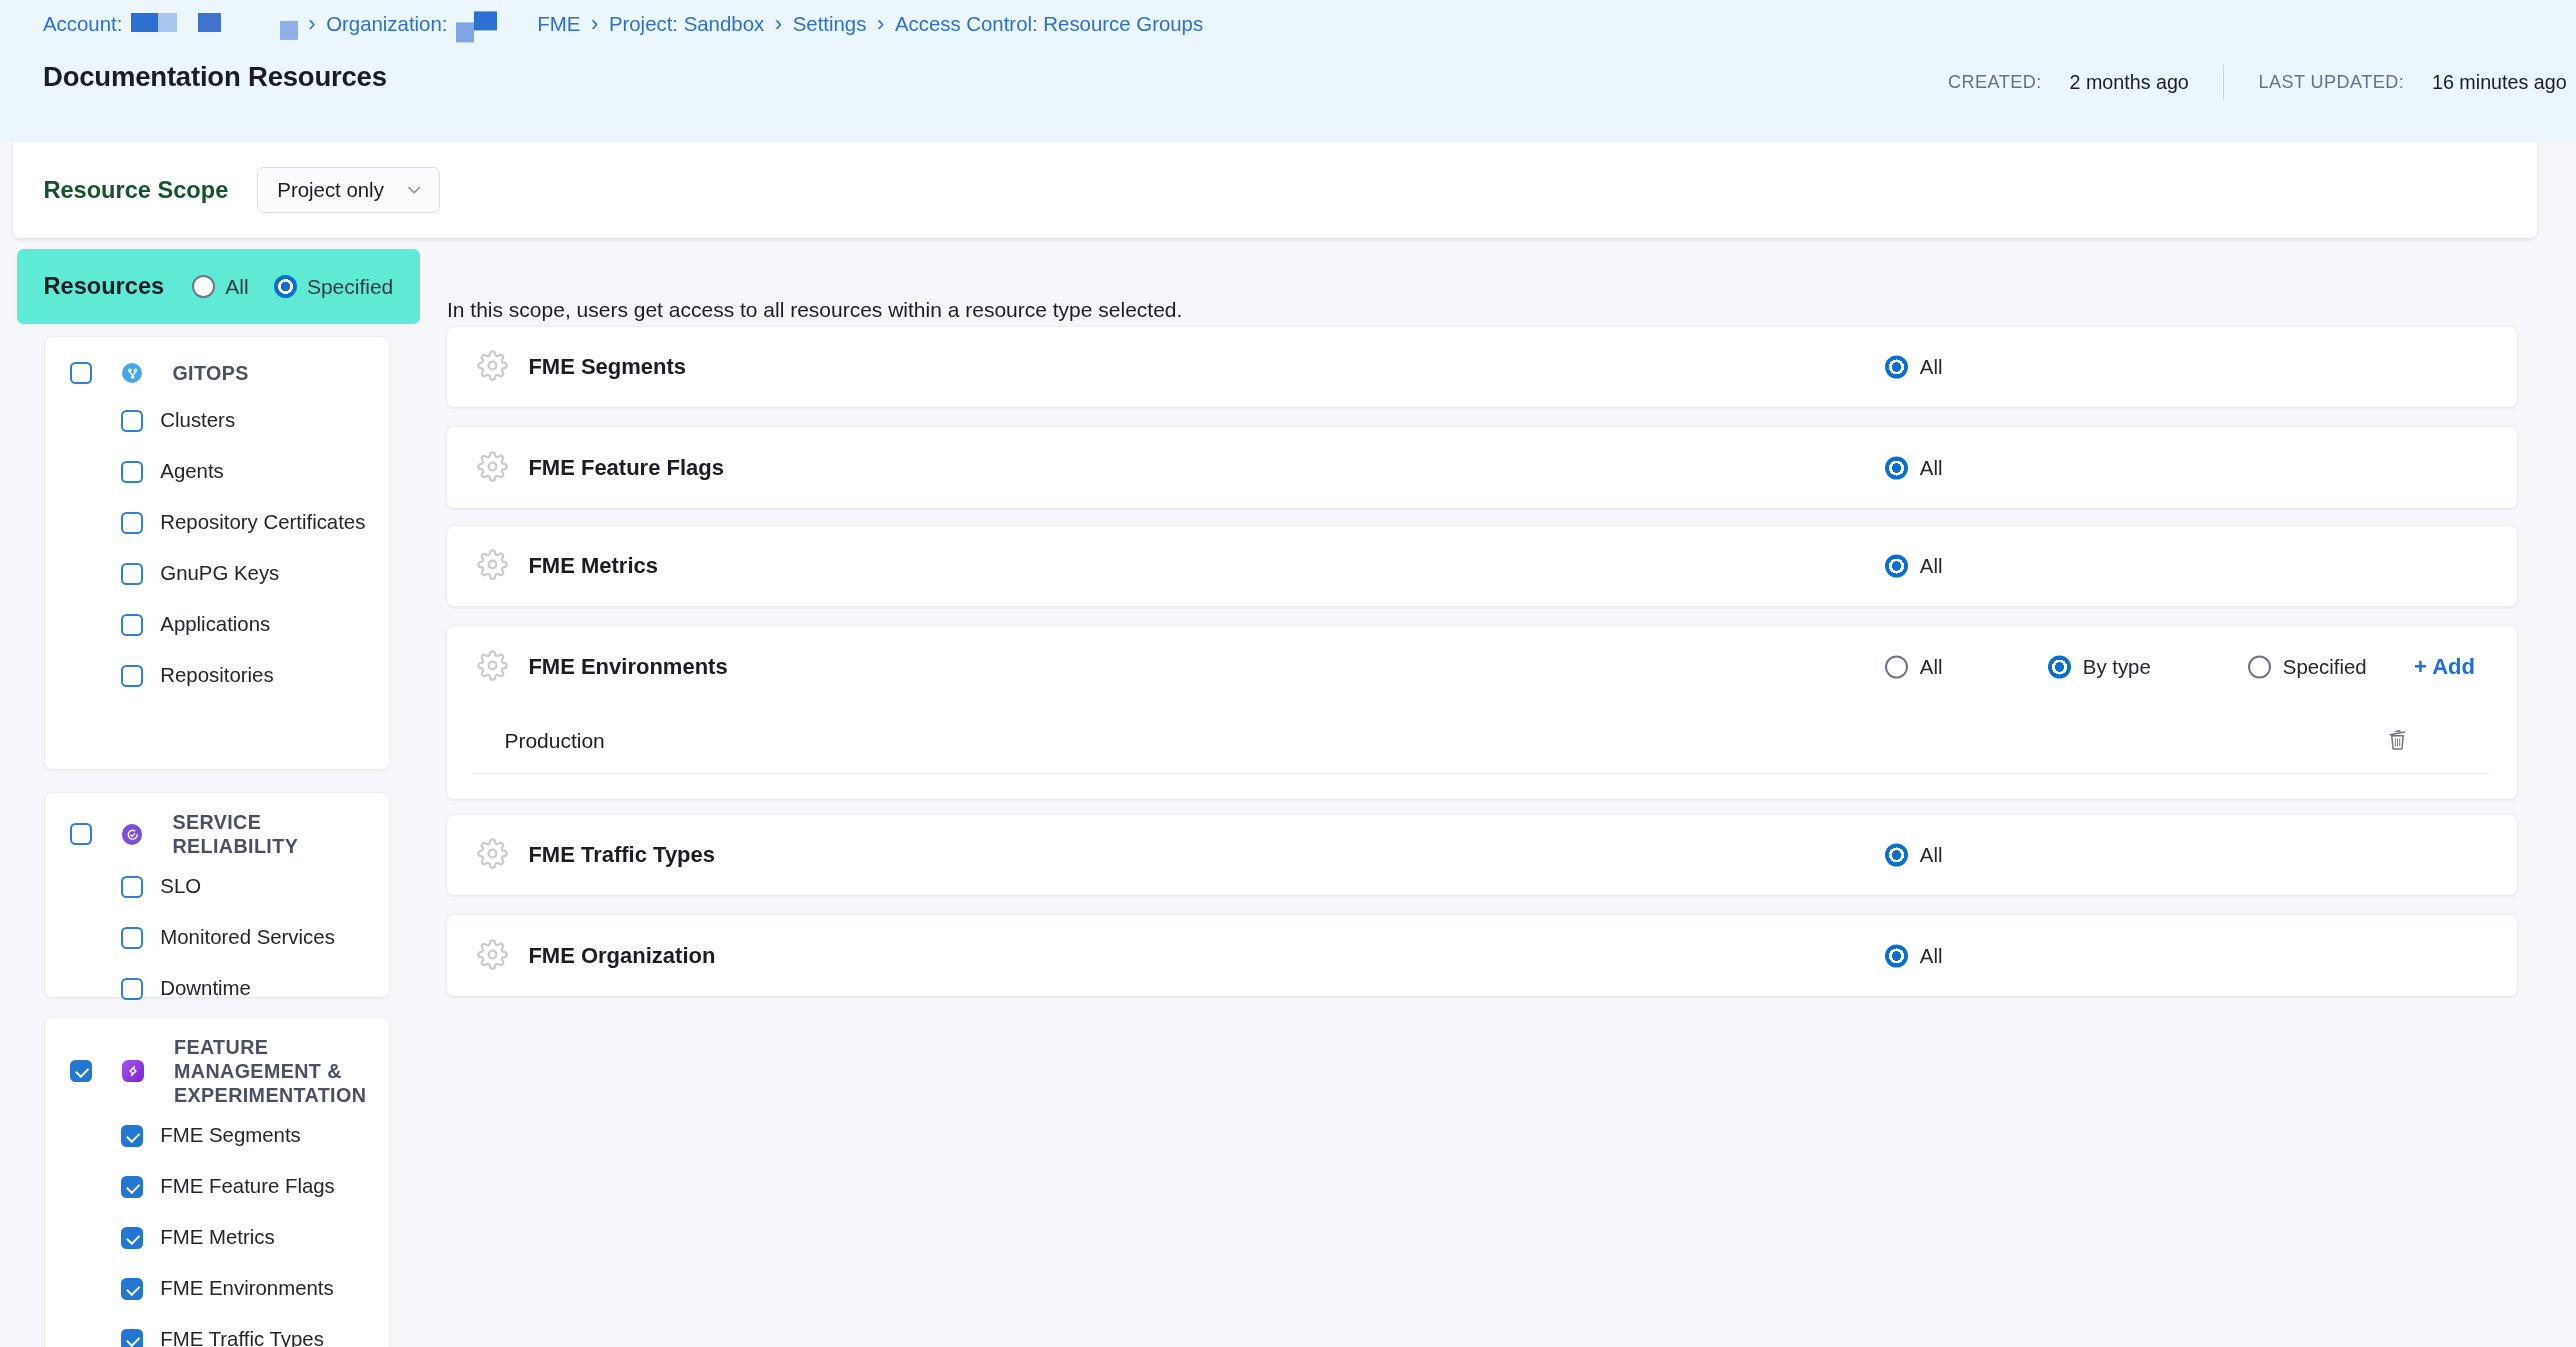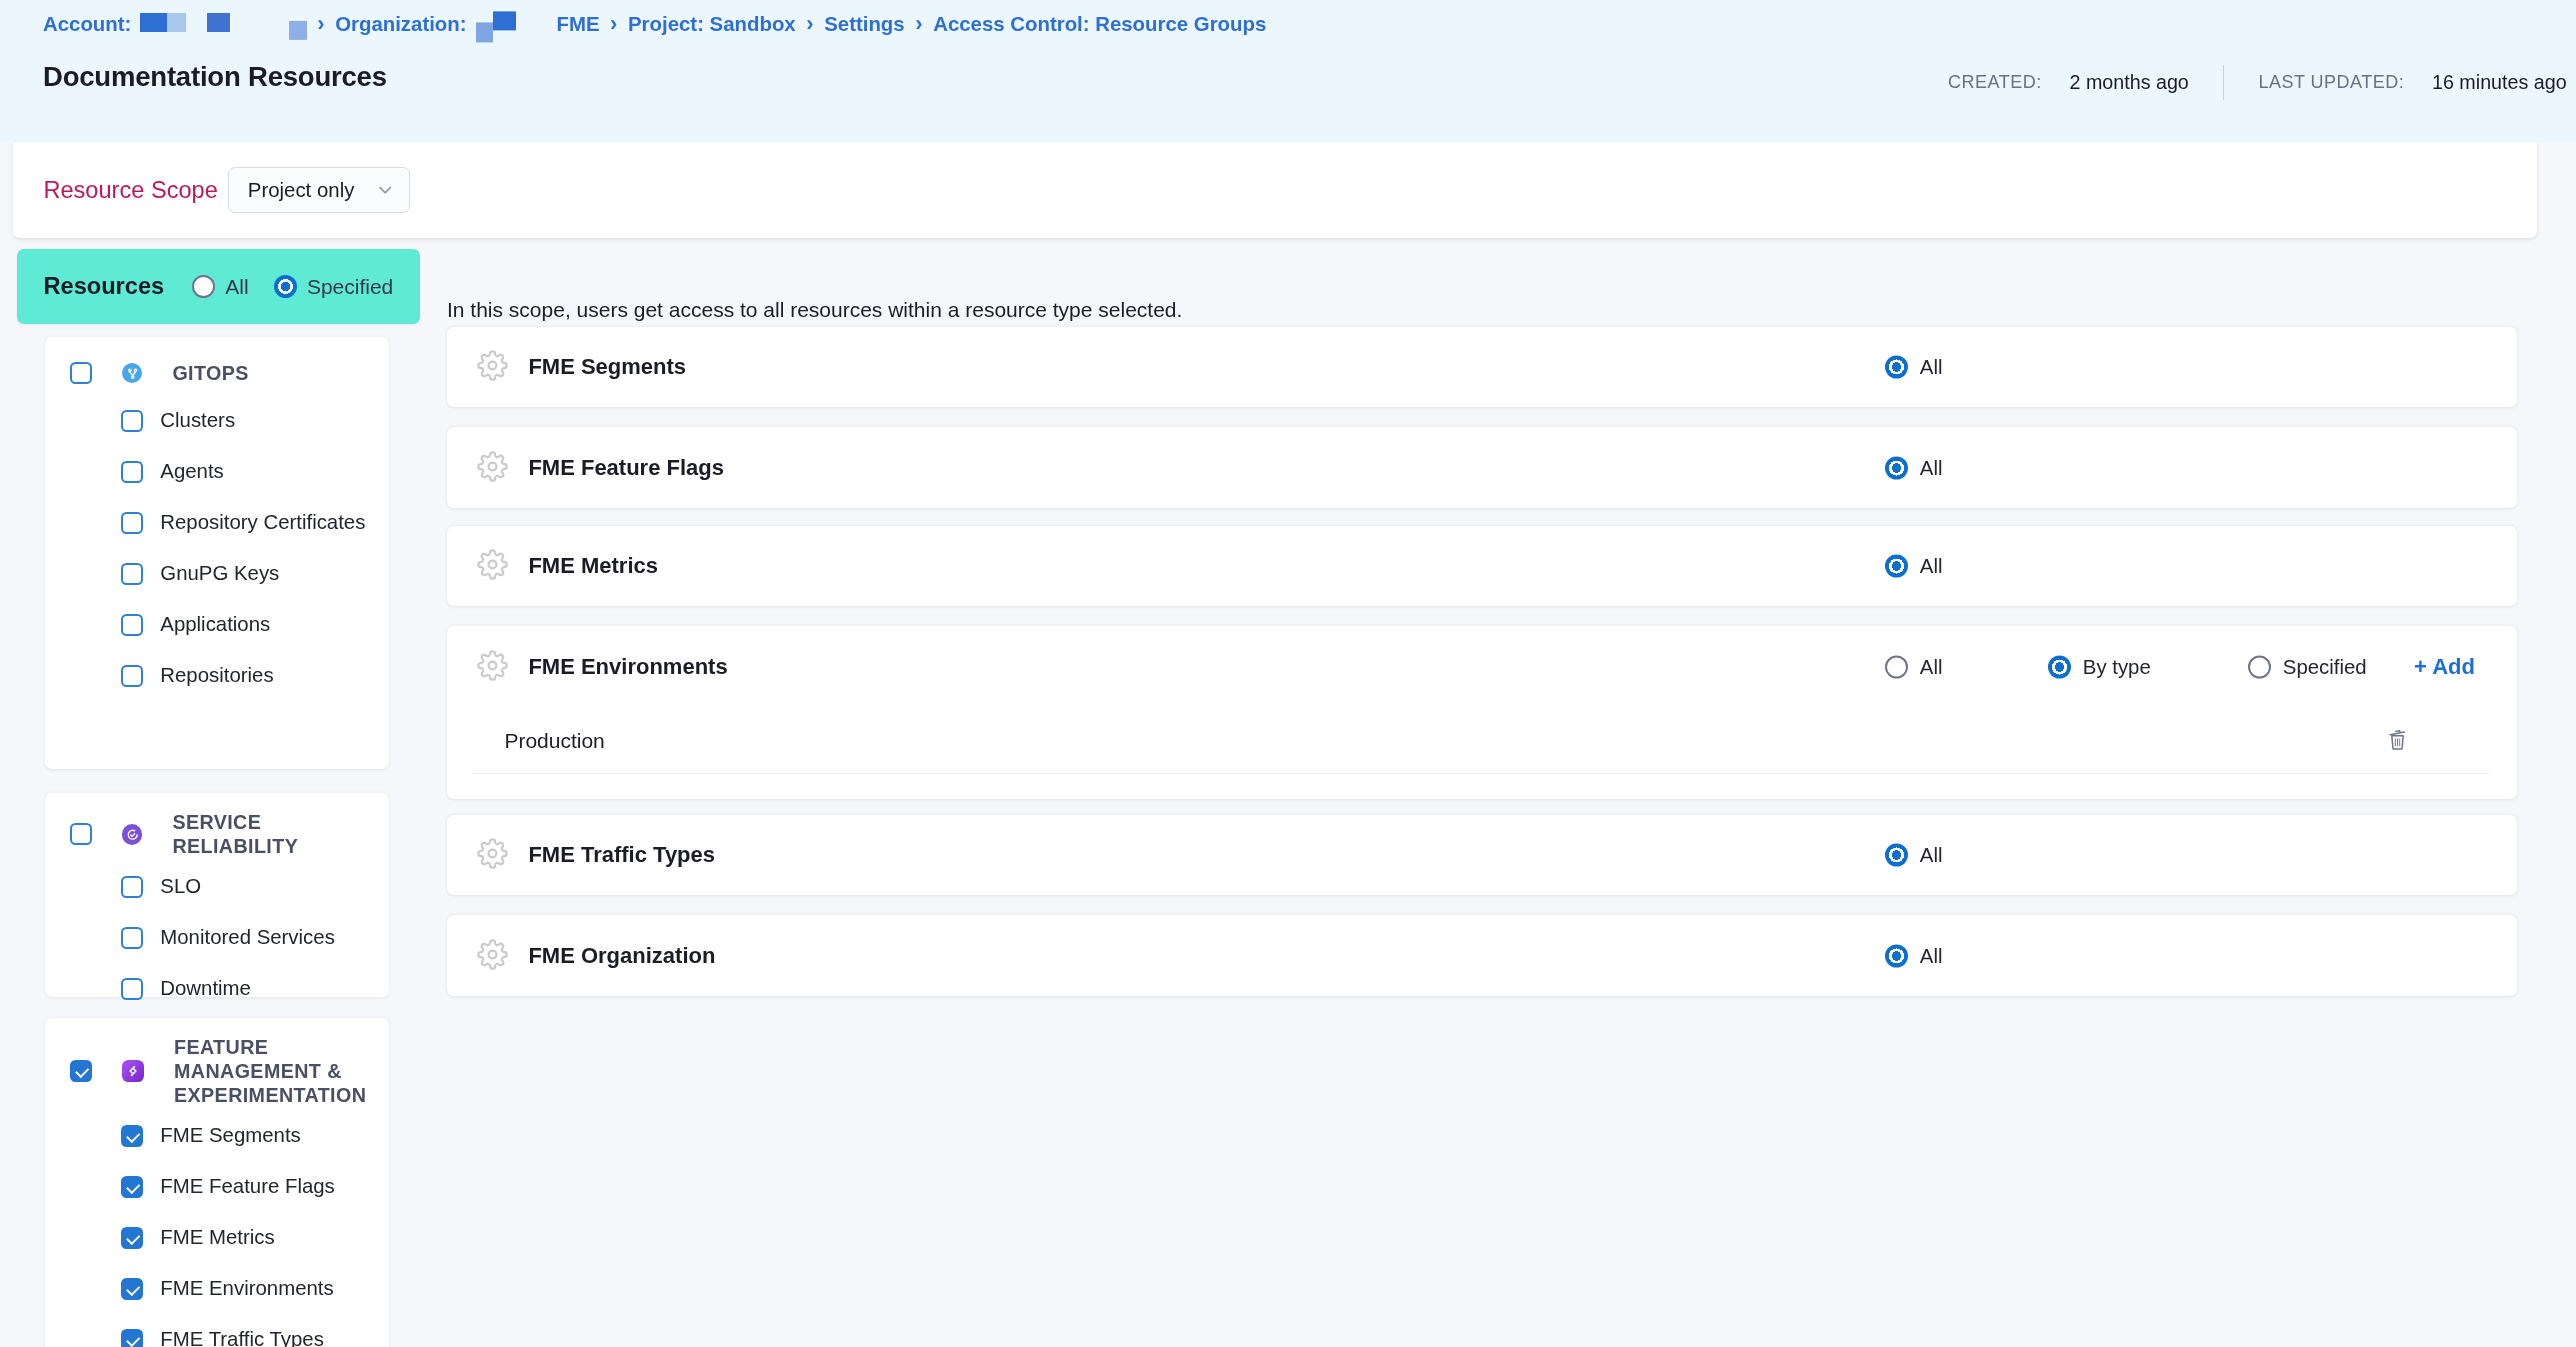--- a/index.html
+++ b/index.html
@@ -12,7 +12,7 @@
   
   .top-header{position:absolute;left:0;top:0;width:2576px;height:142px;background:#ebf6fd;}
   .breadcrumb{position:absolute;left:43px;top:12.6px;display:flex;align-items:center;gap:9px;
-    font-size:20.4px;color:#2e6fd3;white-space:nowrap;font-weight:bold;}
+    font-size:20.4px;color:#2e6fd3;white-space:nowrap;}
   .bc-link{color:#2e6fd3;text-decoration:none;cursor:pointer}
   .bc-sep{color:#2e6fd3;font-size:22px;line-height:20.4px;padding:0 1.6px}
   .mosaic{display:inline-flex;align-items:flex-start;height:23.6px}

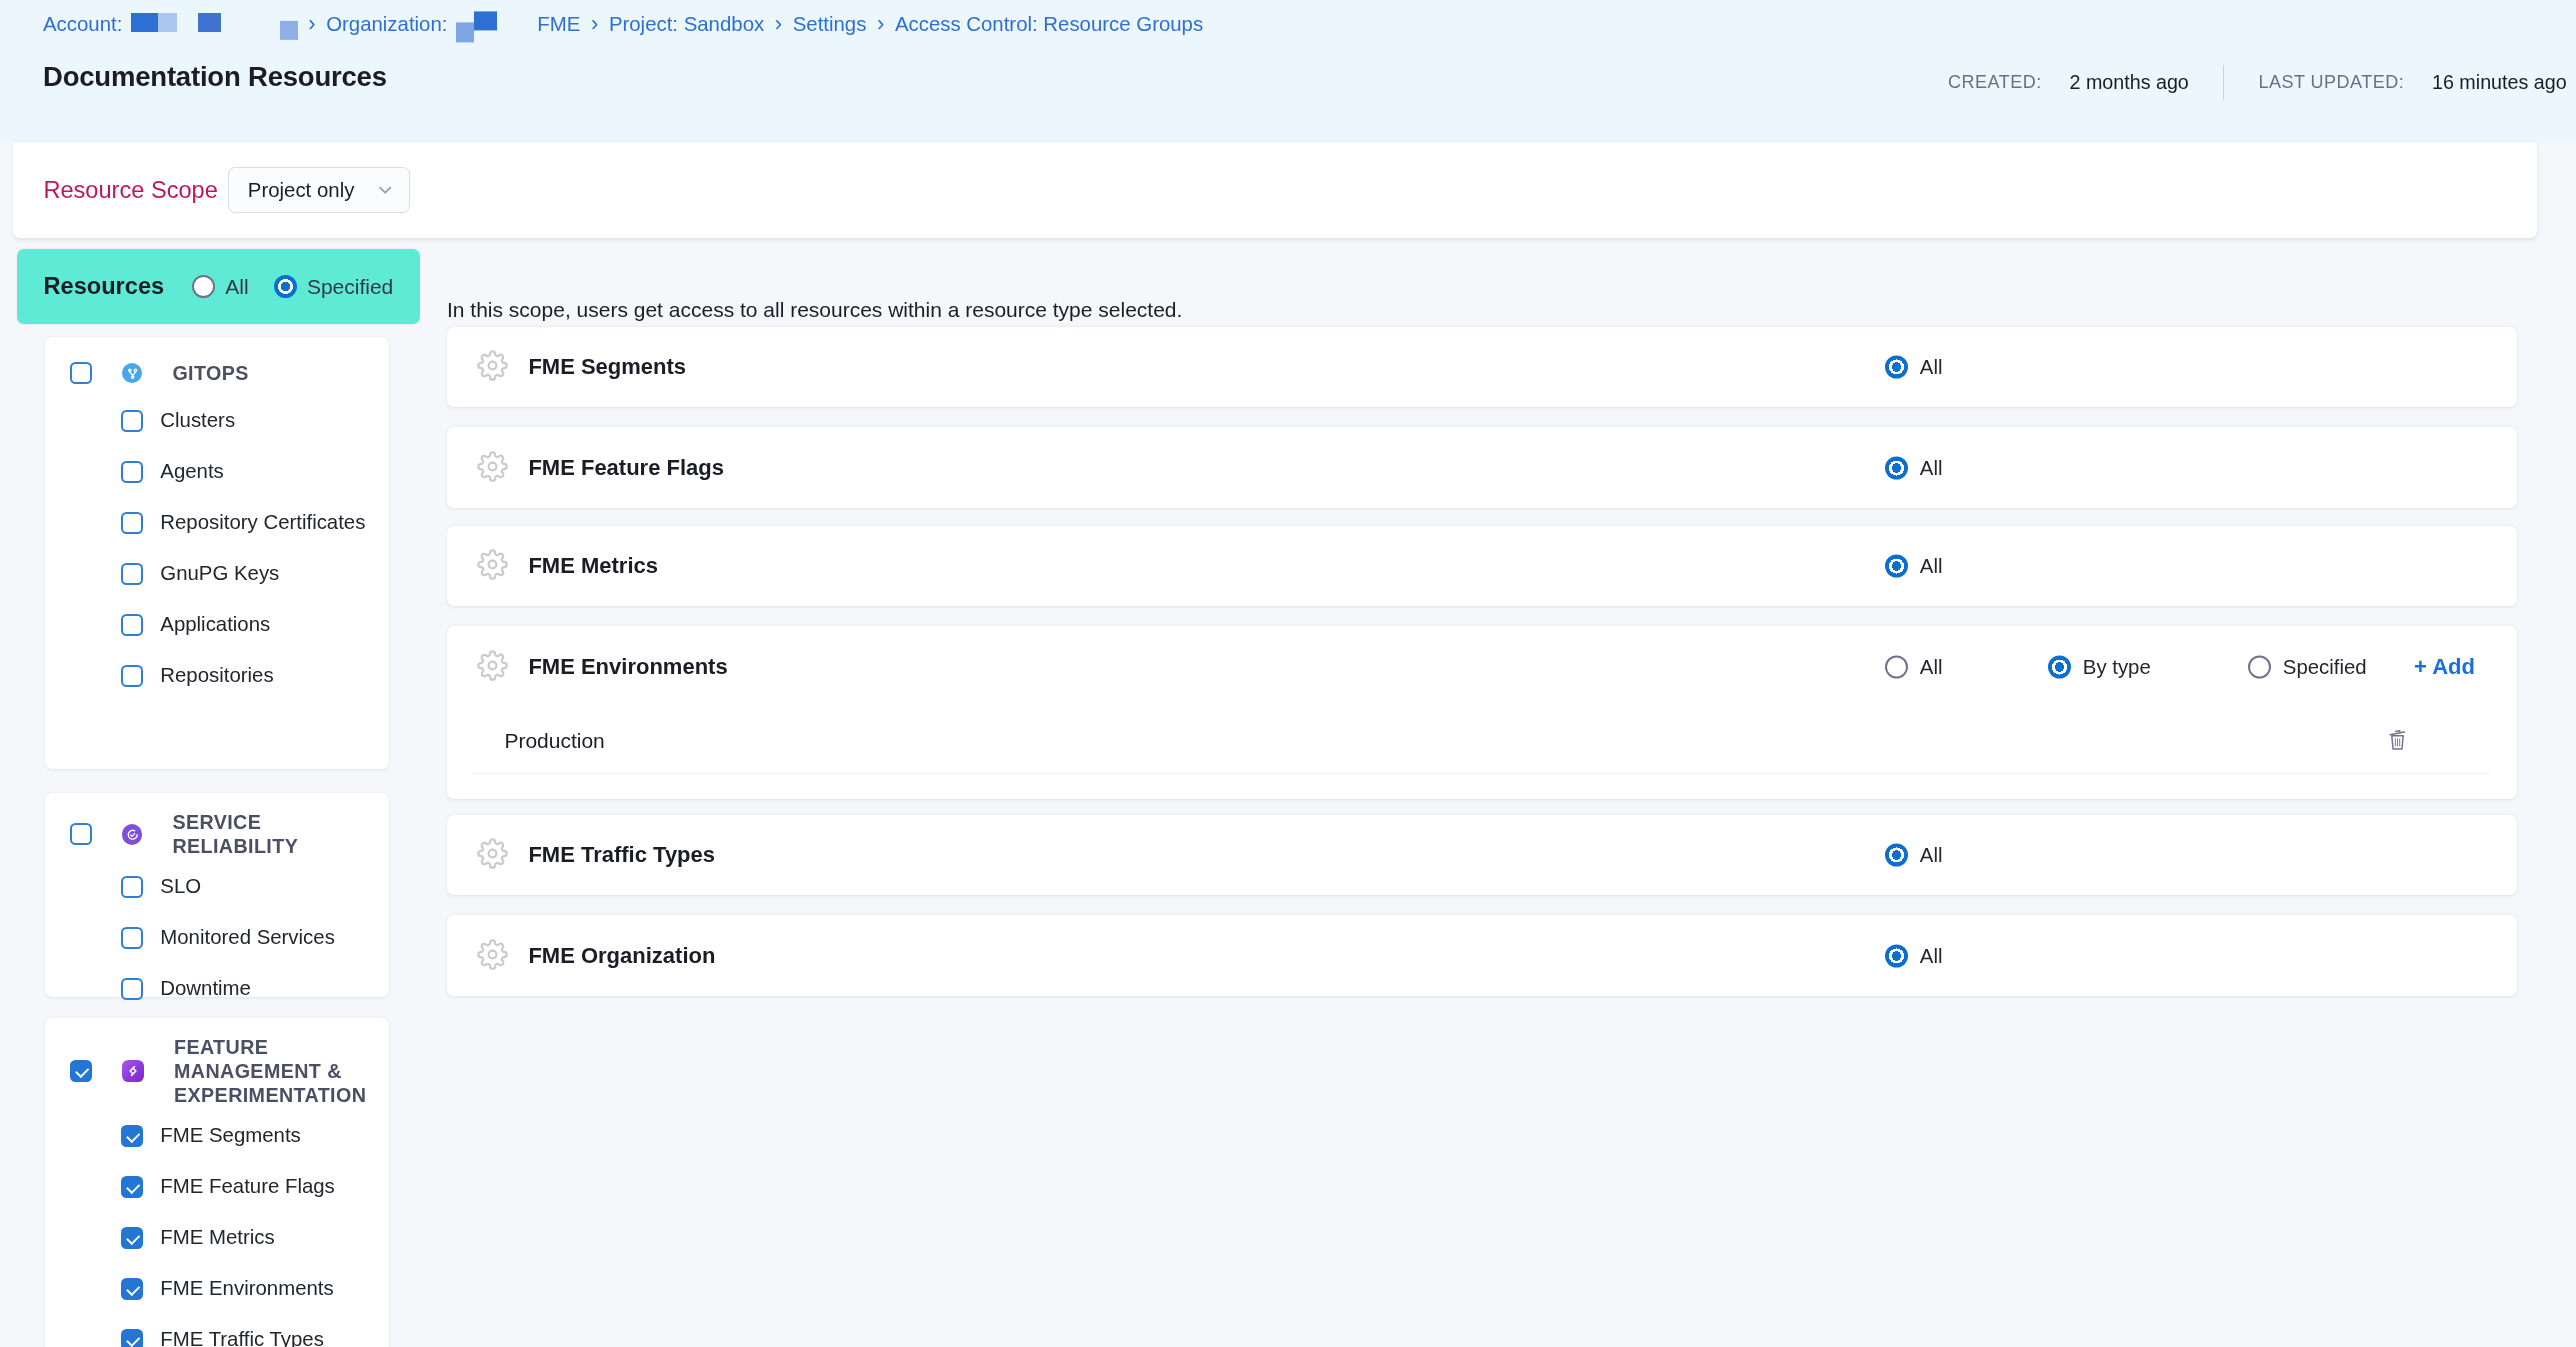--- a/index.html
+++ b/index.html
@@ -33,7 +33,7 @@
   .scope-bar{position:absolute;left:13.4px;top:142px;width:2524px;height:96px;background:#fff;
     border-radius:0 0 7px 7px;box-shadow:0 1.6px 3.9px rgba(40,41,61,.10);
     display:flex;align-items:center;padding-left:30px;box-sizing:border-box}
-  .scope-label{font-size:23.6px;font-weight:400;color:#be185d;margin-right:10px}
+  .scope-label{font-size:23.6px;font-weight:700;color:#14532d;margin-right:29px}
   .scope-select{height:46px;min-width:162px;border:1.6px solid #d9dbe6;border-radius:7px;background:#fbfcfe;
     display:inline-flex;align-items:center;gap:20.4px;padding:0 14px 0 19px;
     font-size:20.4px;color:#1b1c26;font-family:inherit;cursor:pointer;box-sizing:border-box}

